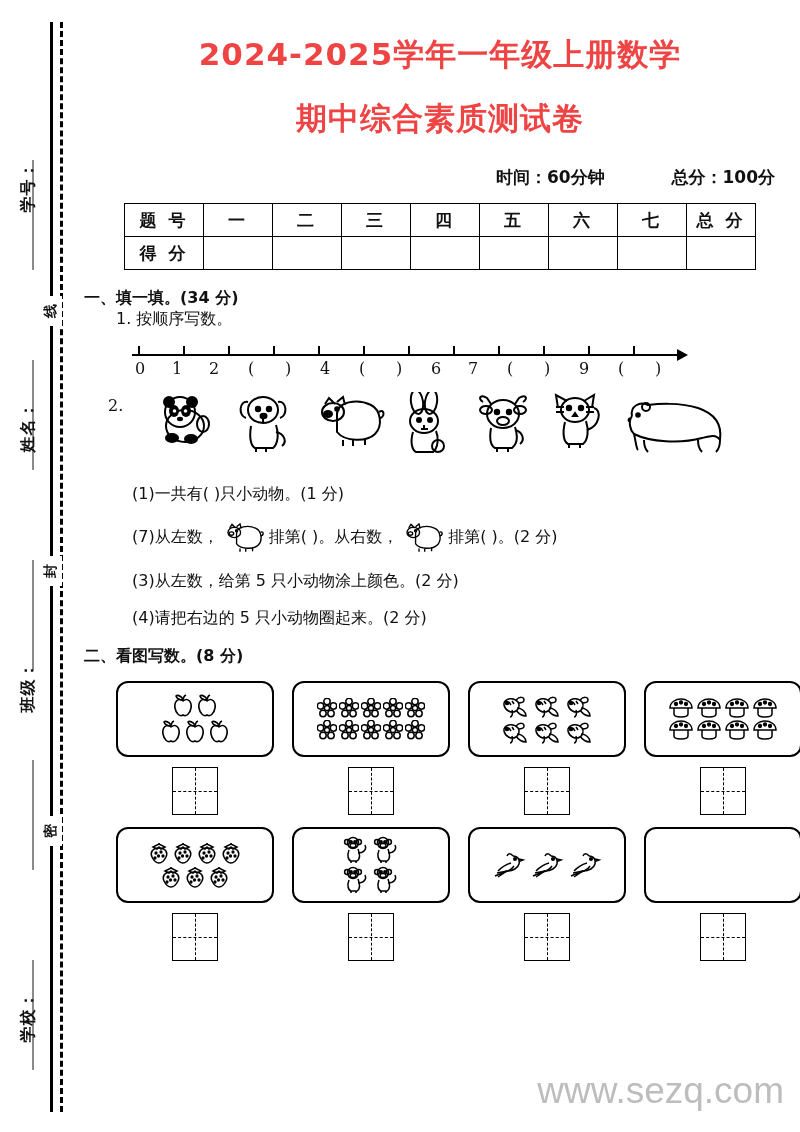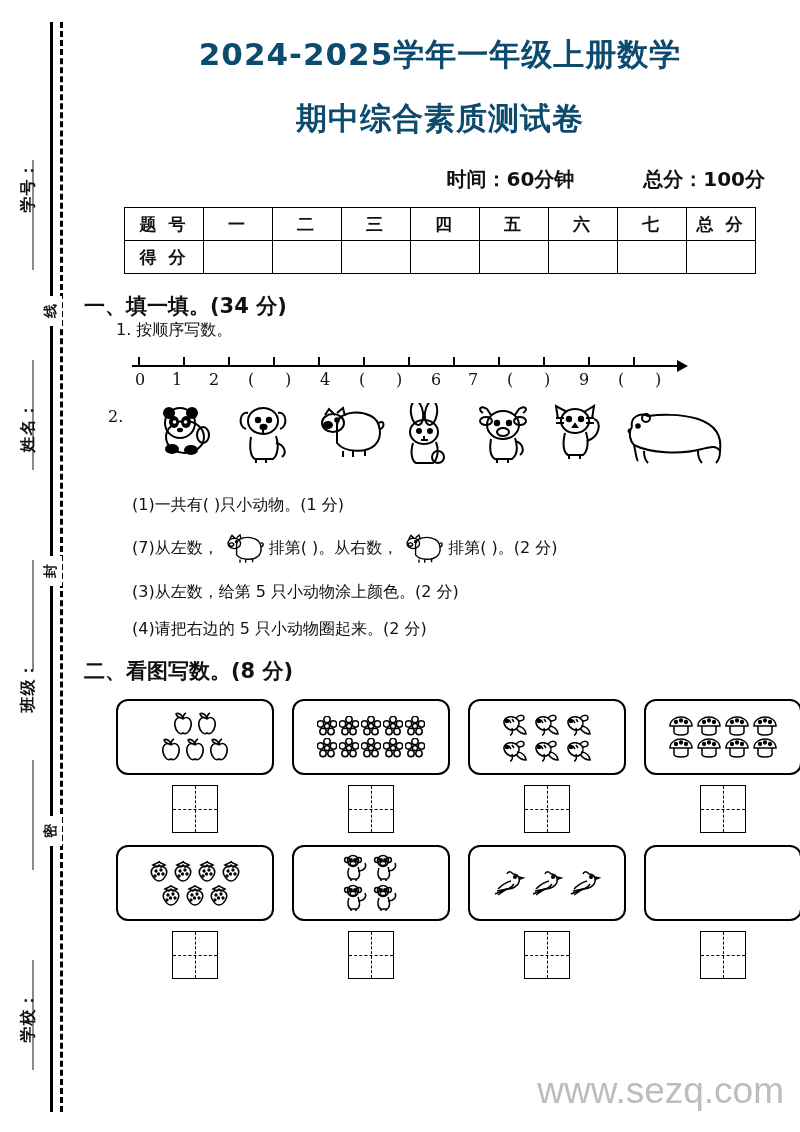--- a/index.html
+++ b/index.html
@@ -80,7 +80,7 @@
     font-weight: bold;
     font-family: "DejaVu Sans", sans-serif;
     letter-spacing: 1px;
-    color: #0c4a6e;
+    color: #ef4444;
   }
   .title-main {
     font-size: 31px;

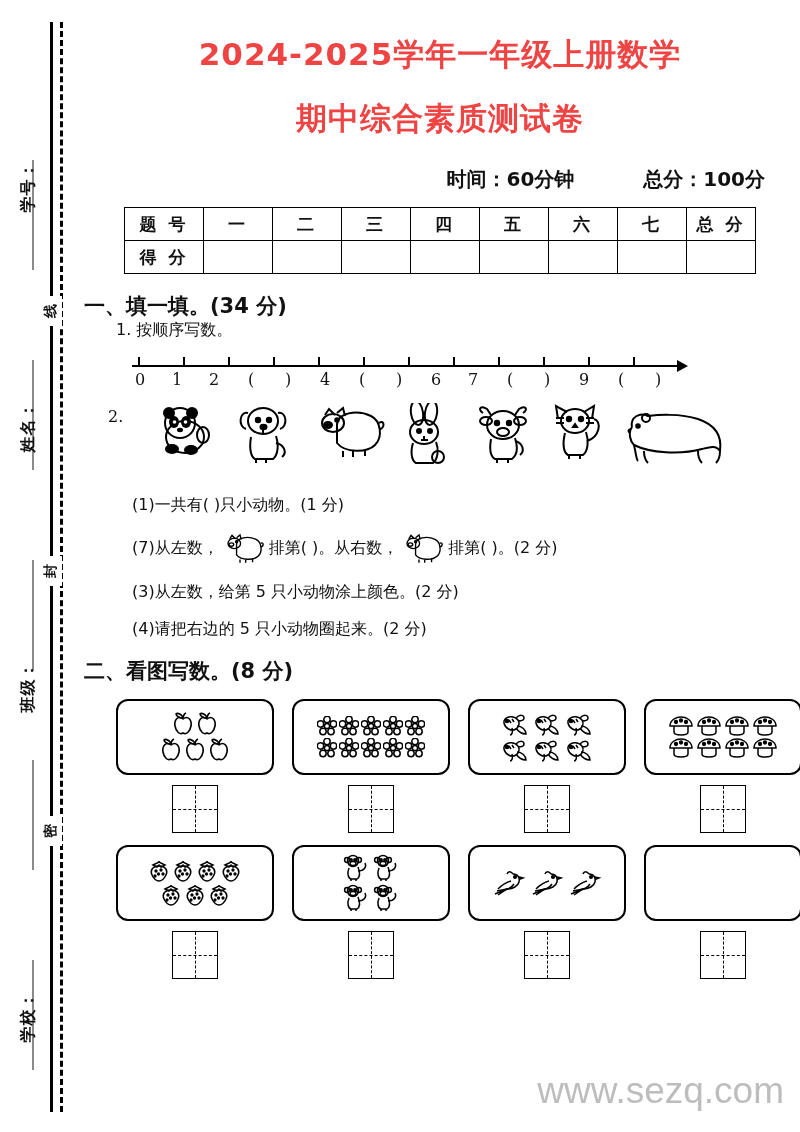--- a/index.html
+++ b/index.html
@@ -93,9 +93,9 @@
 
   .meta-line {
     margin-top: 26px;
-    padding-right: 35px;
+    padding-right: 25px;
     text-align: right;
-    font-size: 20px;
+    font-size: 17px;
     font-weight: bold;
     font-family: "DejaVu Sans", sans-serif;
   }

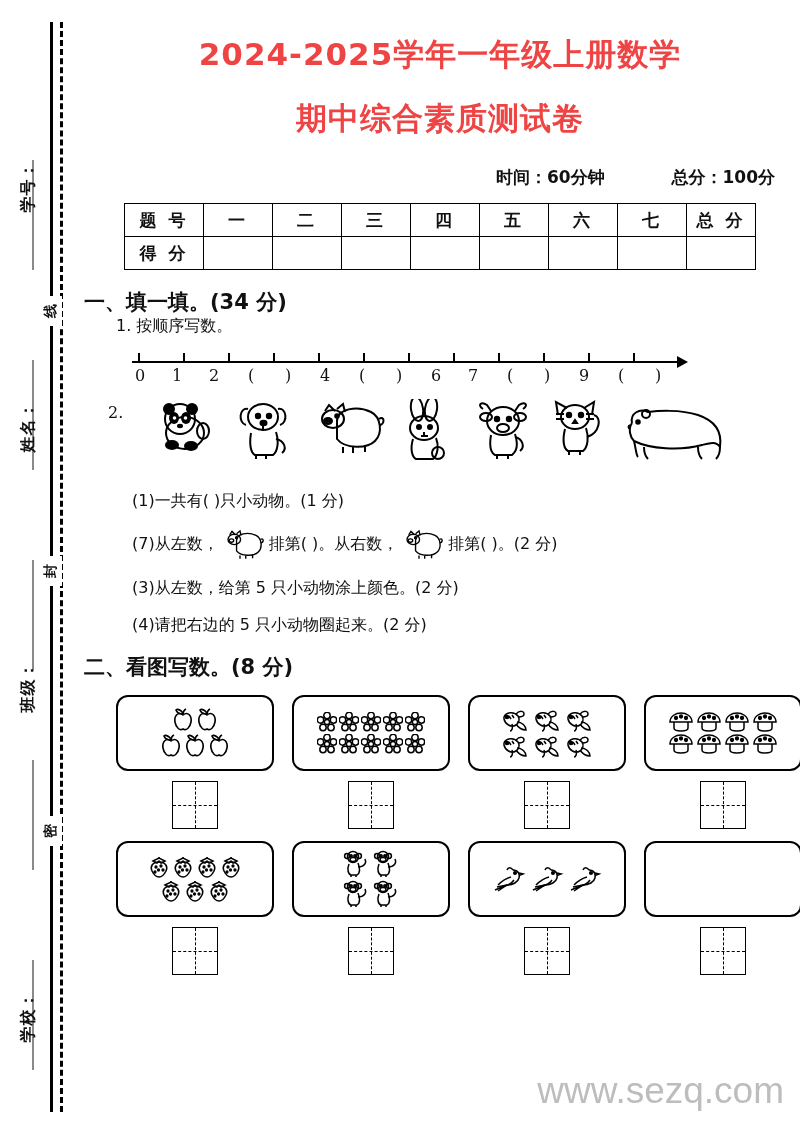--- a/index.html
+++ b/index.html
@@ -122,7 +122,7 @@
   
   .section-head {
     margin: 18px 0 0 4px;
-    font-size: 21px;
+    font-size: 16px;
     font-weight: bold;
     font-family: "DejaVu Sans", sans-serif;
   }

